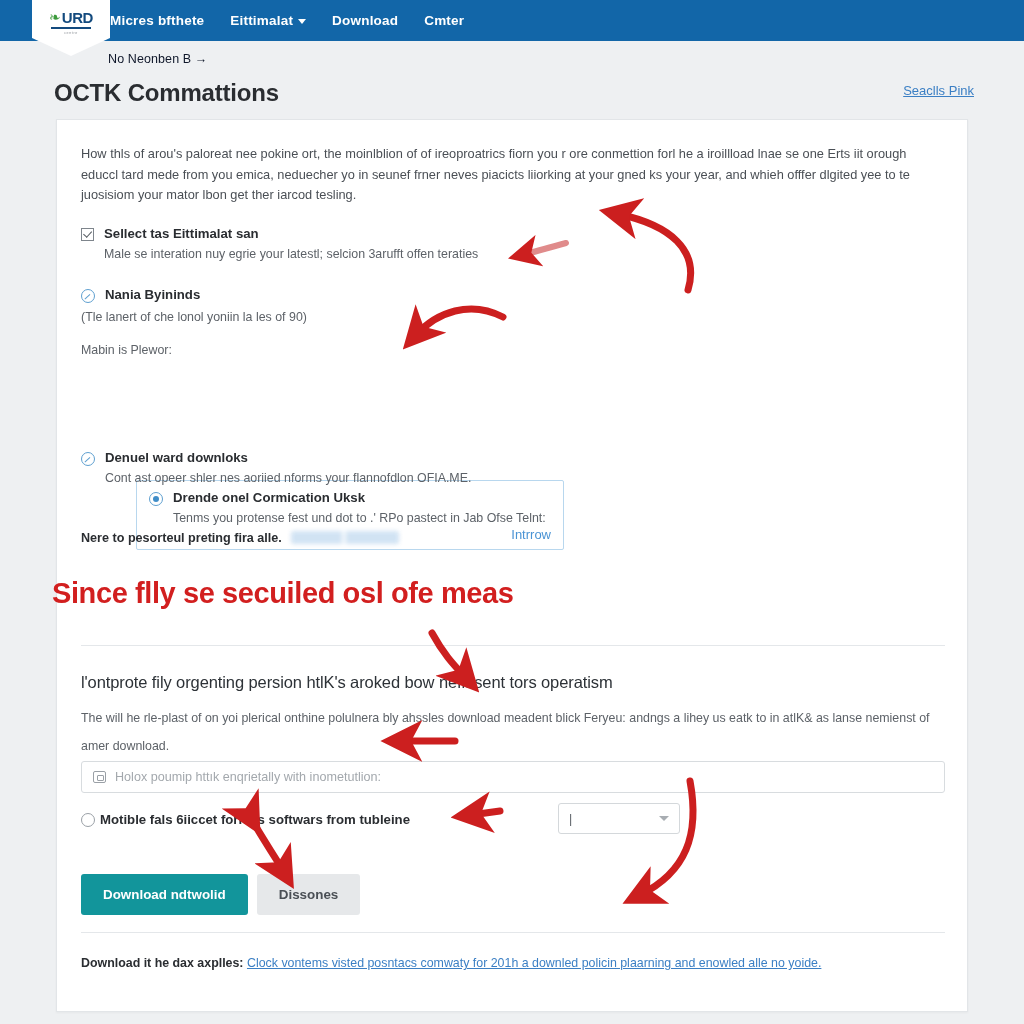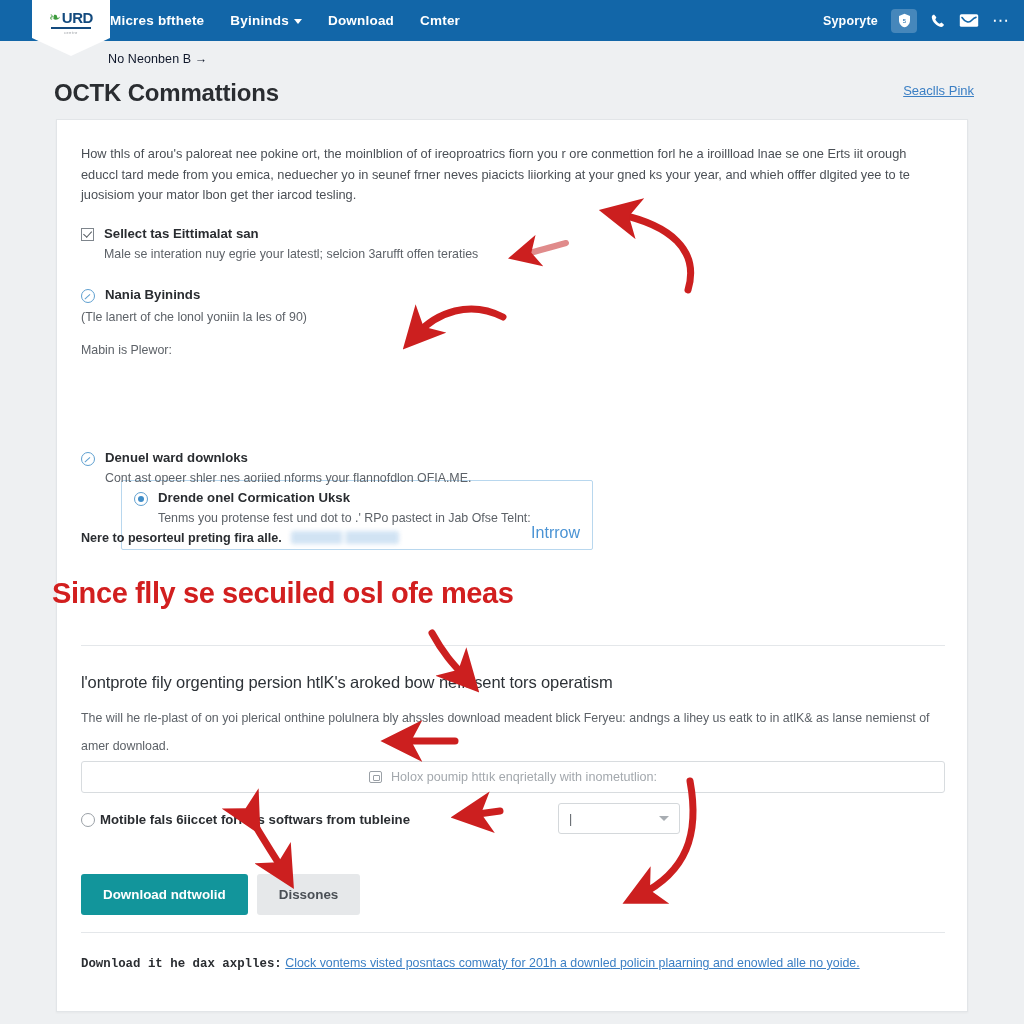--- a/index.html
+++ b/index.html
@@ -178,7 +178,7 @@
       <span>Micres bfthete</span>
     </div>
     <div class="nav-link">
-      <span>Byininds</span>
+      <span>Eittimalat</span>
       <span class="caret-down"></span>
     </div>
     <div class="nav-link">

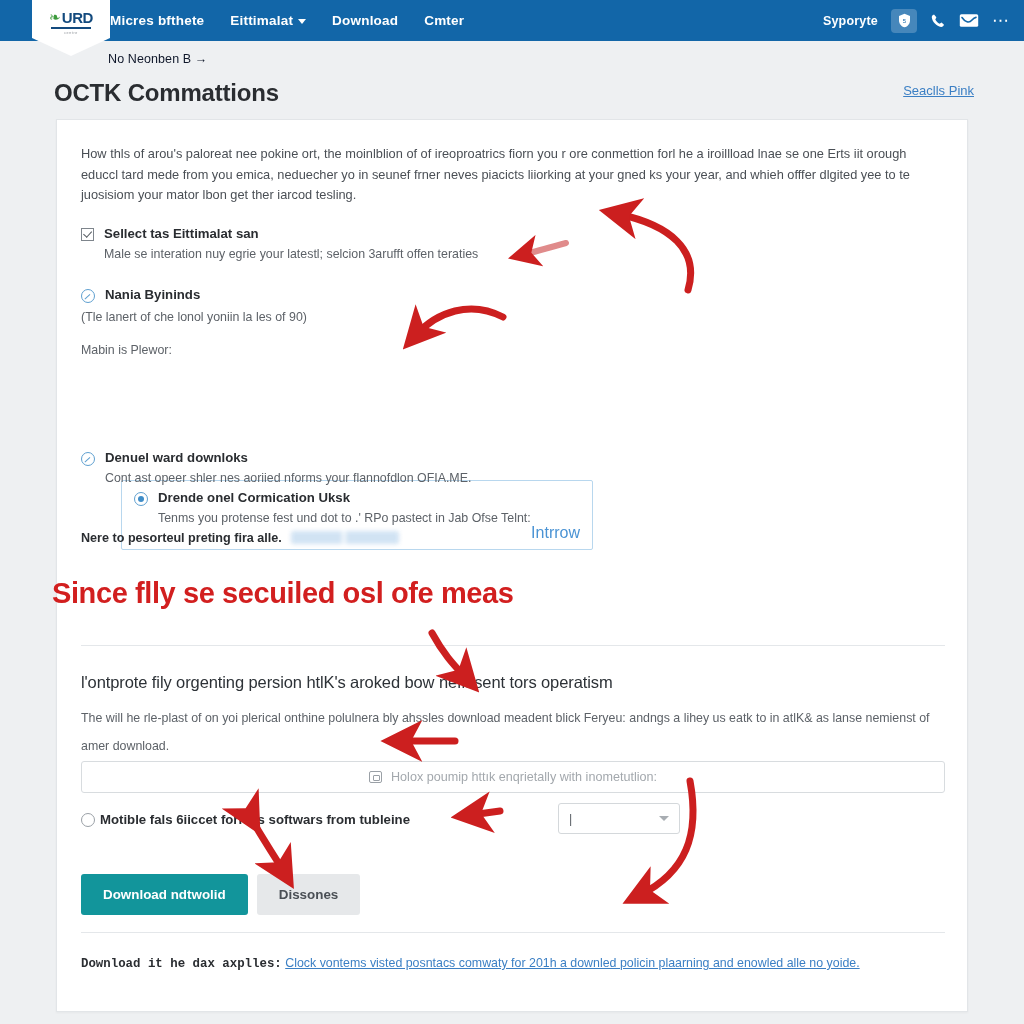--- a/index.html
+++ b/index.html
@@ -189,27 +189,6 @@
     </div>
   </div>
 
-  <div class="nav-right">
-    <span class="nav-user">Syporyte</span>
-    <span class="icon-badge">
-      <svg width="13" height="15" viewBox="0 0 13 15" aria-hidden="true">
-        <path d="M6.5 0.7 L12 3 V7.4 C12 10.8 9.6 13.3 6.5 14.3 C3.4 13.3 1 10.8 1 7.4 V3 Z" fill="#ffffff"></path>
-        <text x="6.5" y="10" font-size="6" fill="#1266a8" text-anchor="middle" font-family="Liberation Sans, sans-serif">5</text>
-      </svg>
-    </span>
-    <span class="nav-ico">
-      <svg width="16" height="16" viewBox="0 0 16 16" aria-hidden="true">
-        <path d="M4 1.6 C2.7 1.9 1.6 3.2 1.8 4.5 C2.3 8.8 6.6 13.3 11 13.9 C12.3 14.1 13.7 13 14 11.7 L11.6 9.6 L9.5 10.7 C7.9 9.8 6.2 8.1 5.3 6.4 L6.4 4.3 Z" fill="#ffffff"></path>
-      </svg>
-    </span>
-    <span class="nav-ico">
-      <svg width="20" height="15" viewBox="0 0 20 15" aria-hidden="true">
-        <rect x="0.8" y="1.2" width="18.4" height="12.6" rx="1.6" fill="#ffffff"></rect>
-        <path d="M3 4.5 C6 9 10 10.5 13 7 C14.5 5.2 15.5 4.6 17 4.4" stroke="#1266a8" stroke-width="1.6" fill="none" stroke-linecap="round"></path>
-      </svg>
-    </span>
-    <span class="dots">⋯</span>
-  </div>
 </div>
 
 <div class="logo-badge">

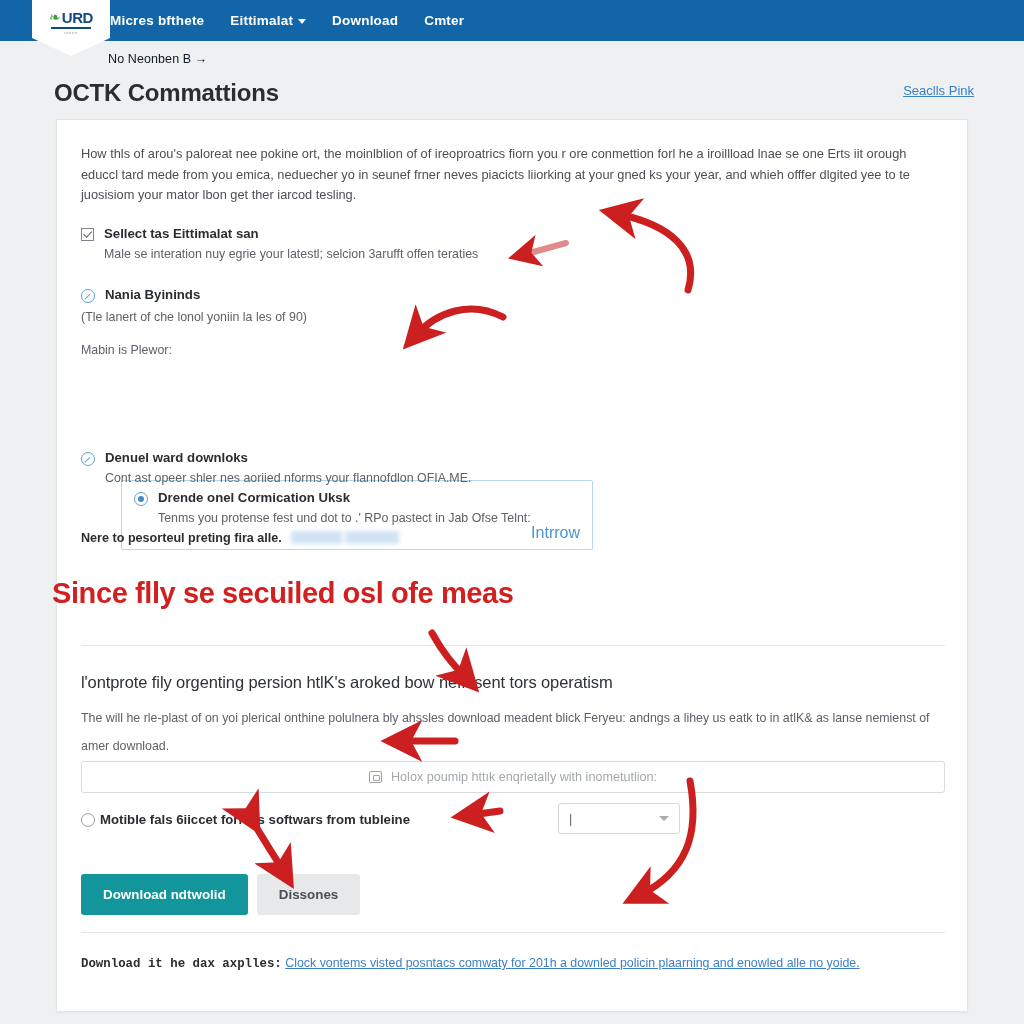--- a/index.html
+++ b/index.html
@@ -95,7 +95,7 @@
   .note-line{position:absolute;font-size:12.4px;color:#5d6268;}
   
   .sel-box{
-    position:absolute;left:64px;top:360px;width:472px;height:70px;
+    position:absolute;left:79px;top:360px;width:428px;height:70px;
     border:1px solid #b8d7ee;background:#ffffff;box-sizing:border-box;
     border-radius:2px;
   }

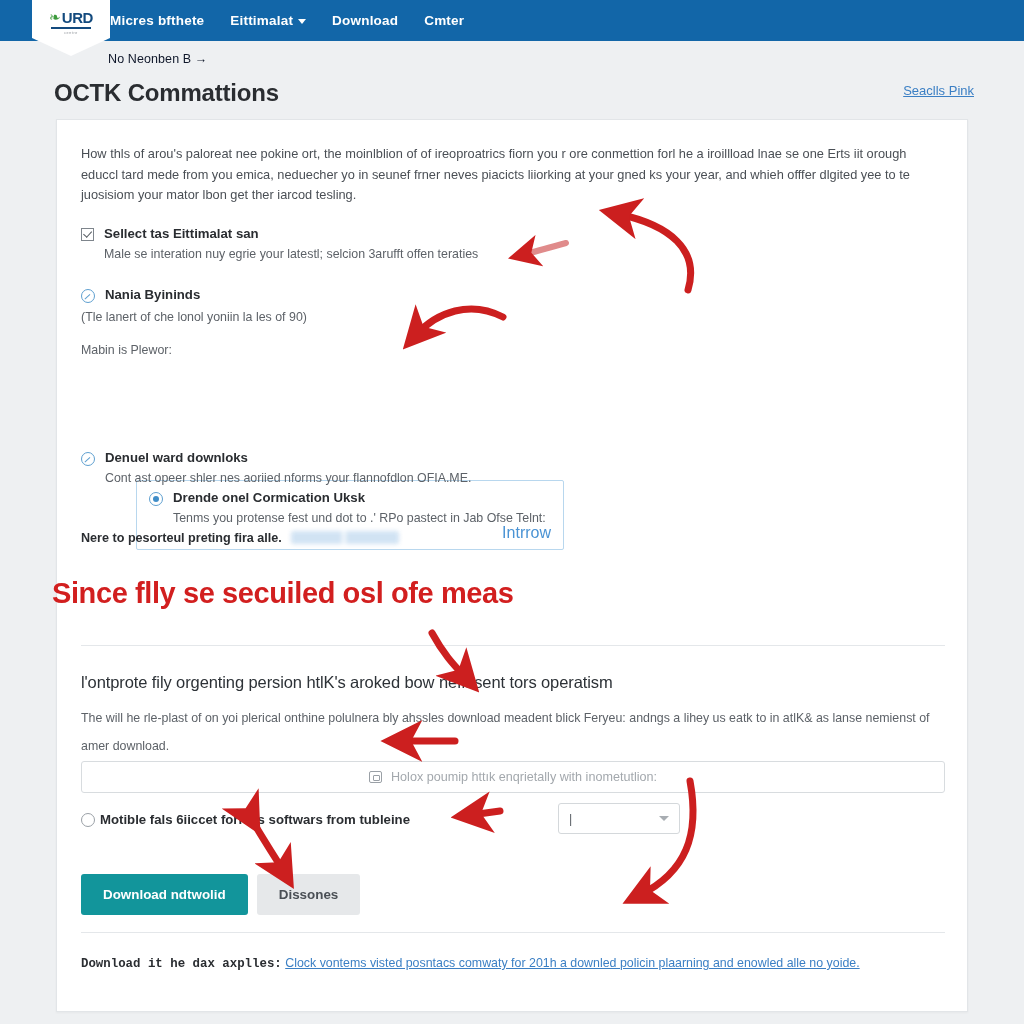--- a/index.html
+++ b/index.html
@@ -101,7 +101,7 @@
   }
   .sel-box .inner{padding:9px 12px;}
   .sel-link{
-    position:absolute;right:12px;bottom:7px;font-size:16px;color:#4a93d4;cursor:pointer;
+    position:absolute;right:12px;bottom:7px;font-size:13px;color:#4a93d4;cursor:pointer;
   }
   
   .redact{

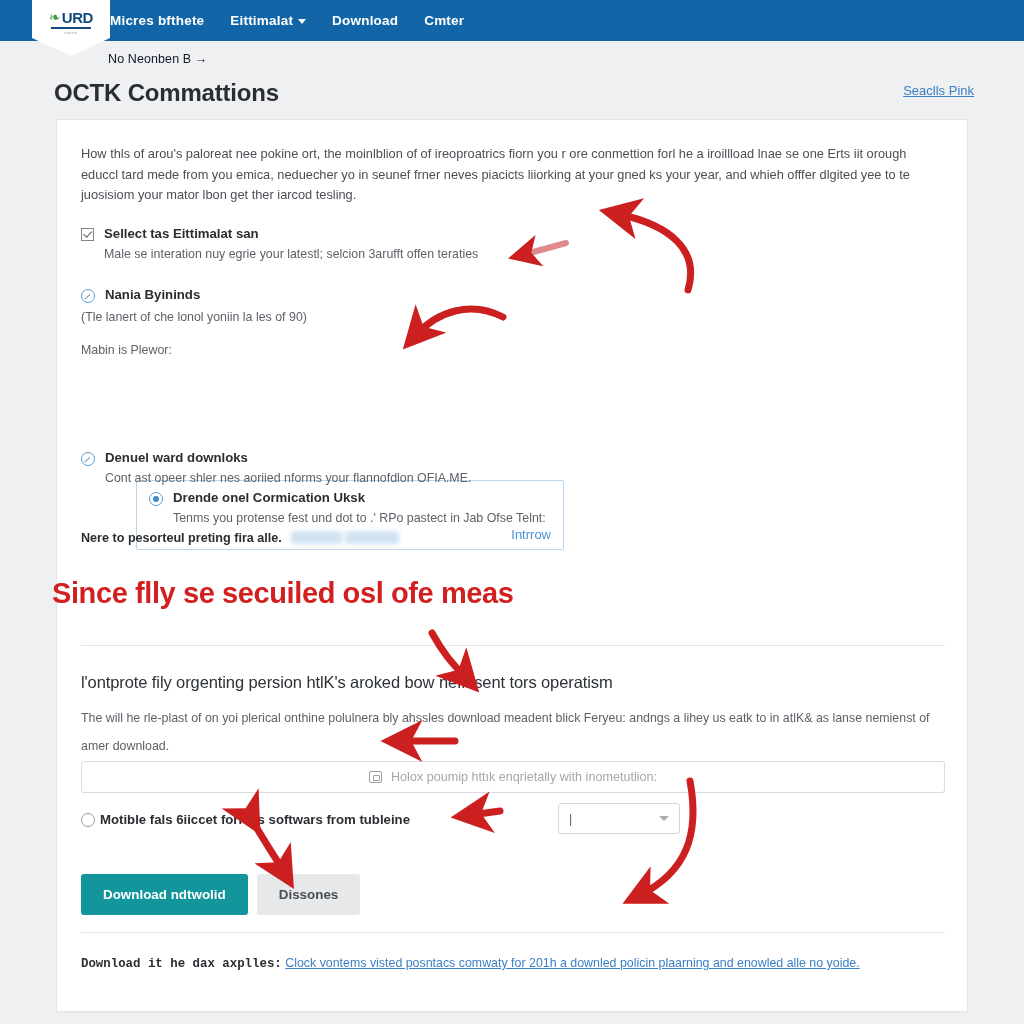--- a/index.html
+++ b/index.html
@@ -121,7 +121,7 @@
   .textfield{
     position:absolute;left:24px;top:641px;width:864px;height:32px;
     border:1px solid #d8dcdf;border-radius:3px;background:#fff;box-sizing:border-box;
-    display:flex;align-items:center;gap:9px;padding:0 11px;cursor:text;justify-content:center;
+    display:flex;align-items:center;gap:9px;padding:0 11px;cursor:text;
   }
   .tf-ico{
     width:13px;height:12px;border:1.3px solid #9aa0a6;border-radius:2px;box-sizing:border-box;

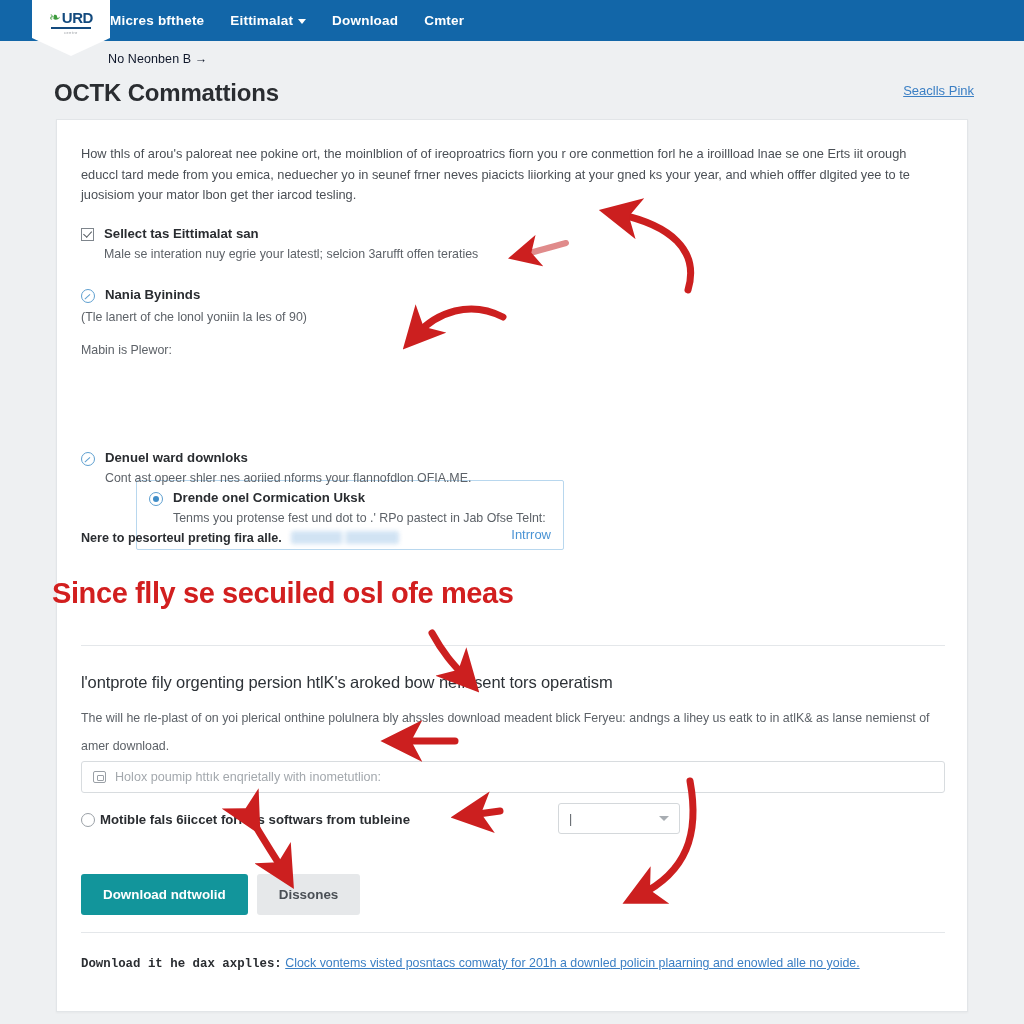--- a/index.html
+++ b/index.html
@@ -160,7 +160,7 @@
   .footer{
     position:absolute;left:24px;top:831px;width:780px;font-size:12.4px;line-height:25px;color:#2a2d31;
   }
-  .footer b{font-weight:bold;font-family:Liberation Mono, monospace;}
+  .footer b{font-weight:bold;}
   .footer a{color:#3b7fc4;text-decoration:underline;cursor:pointer;}
   
   .anno-head{

